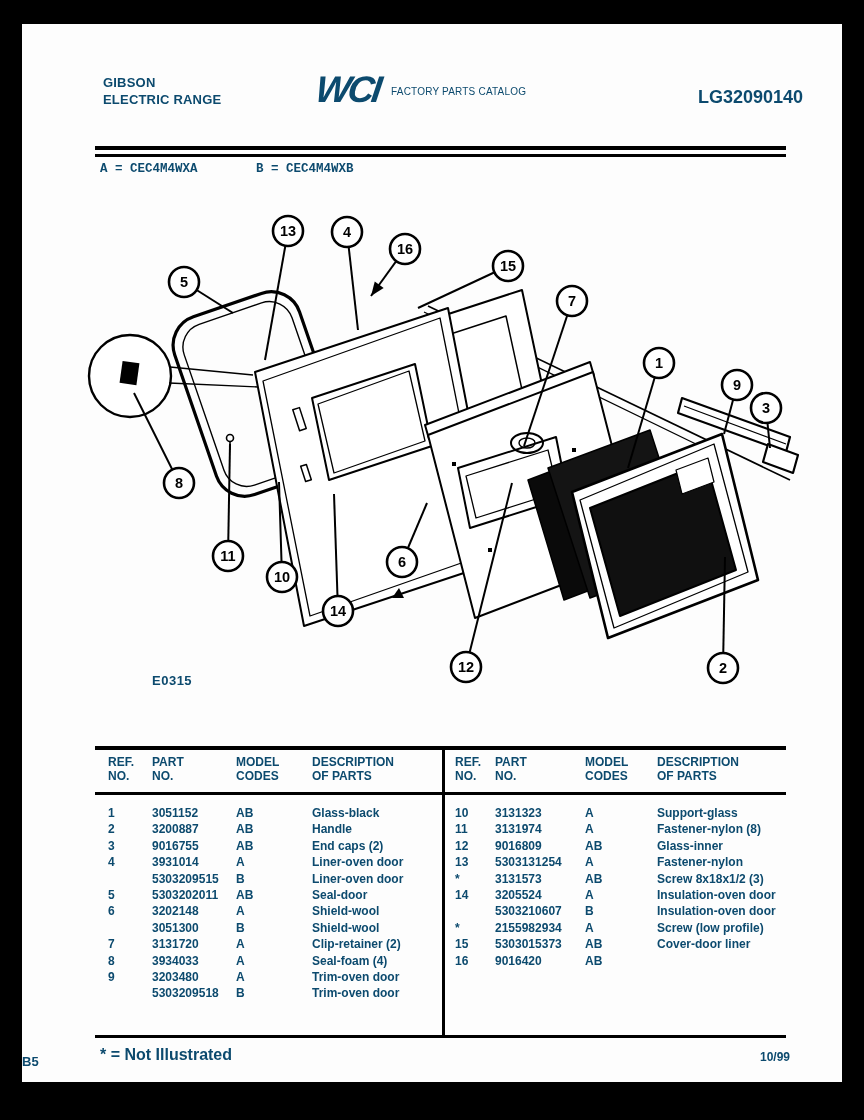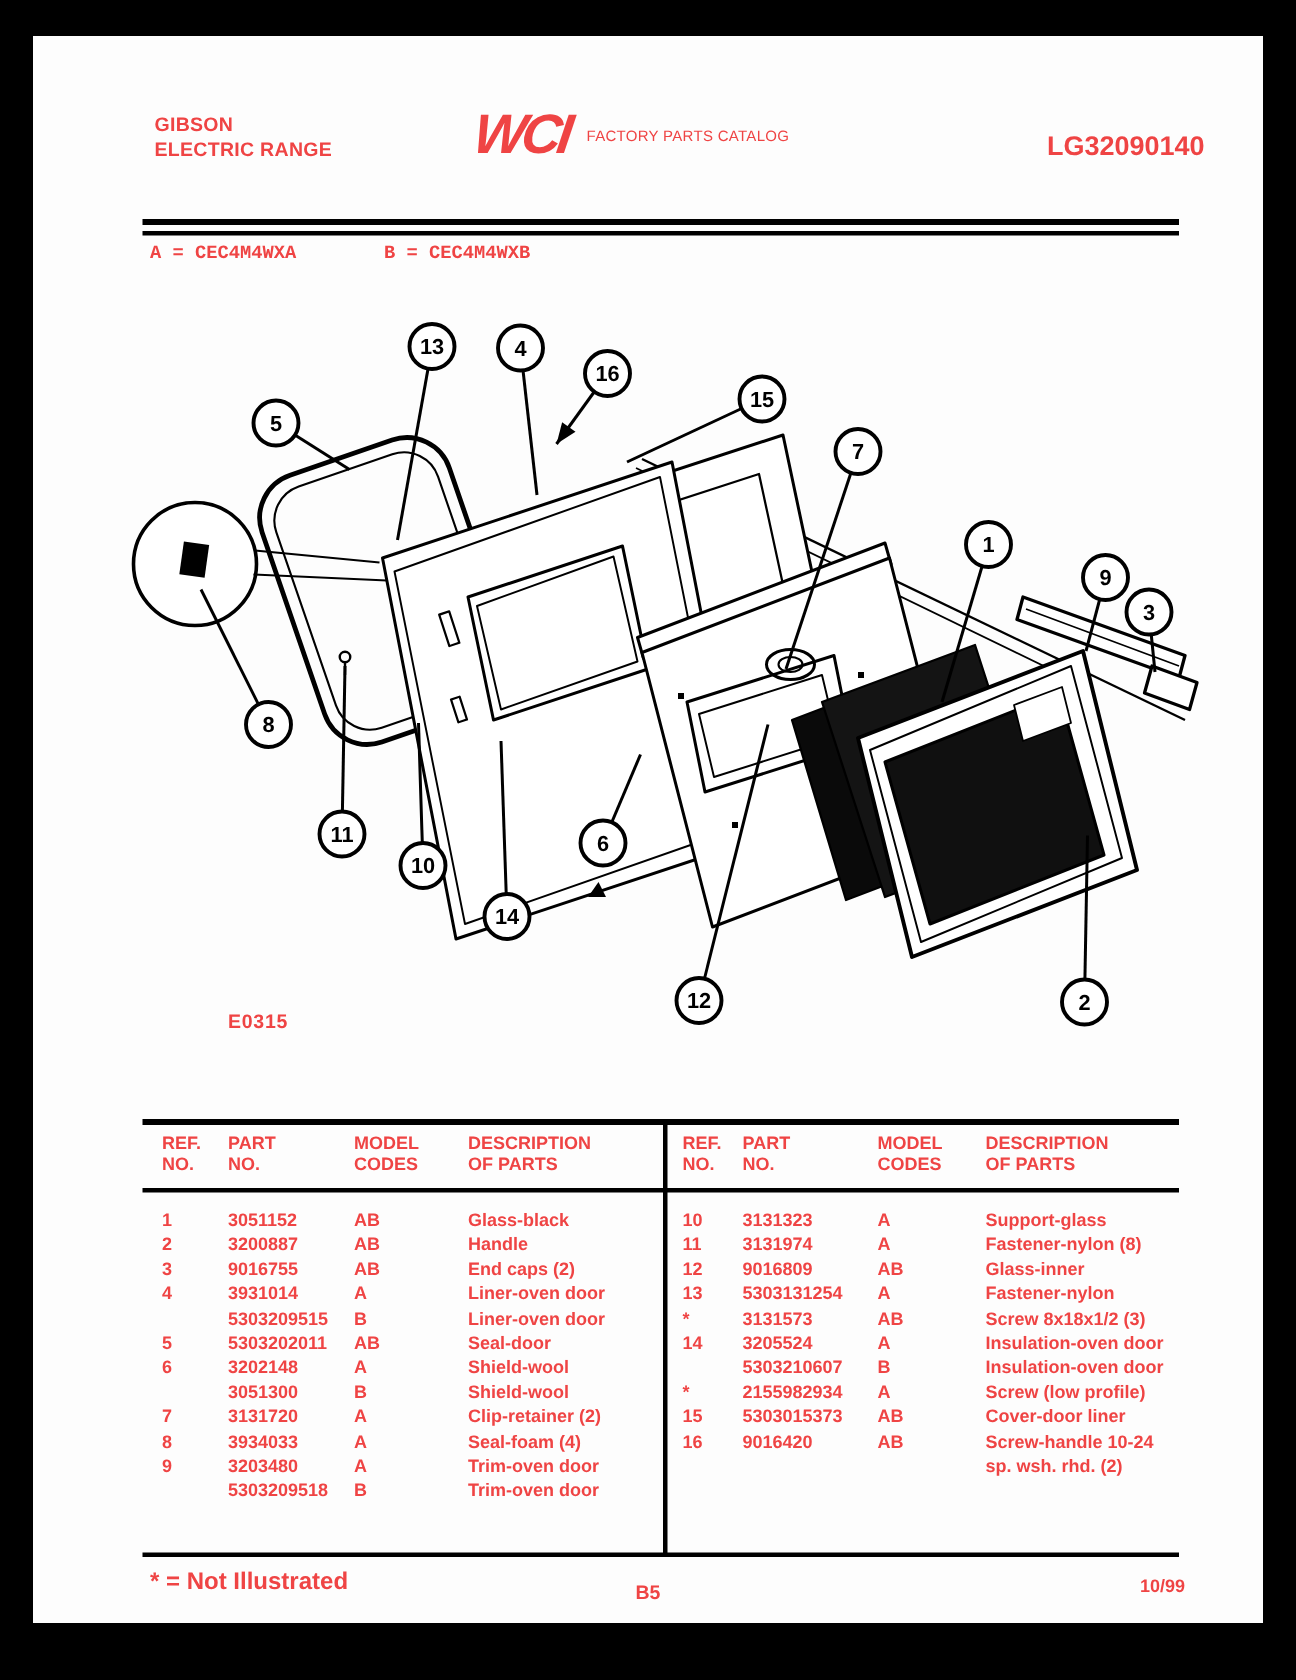--- a/index.html
+++ b/index.html
@@ -11,7 +11,7 @@
   }
   .page{
     position:absolute;left:22px;top:24px;width:820px;height:1058px;
-    background:#fdfdfd;color:#ef4444;
+    background:#fdfdfd;color:#0c4a6e;
   }
   .abs{position:absolute;}
   

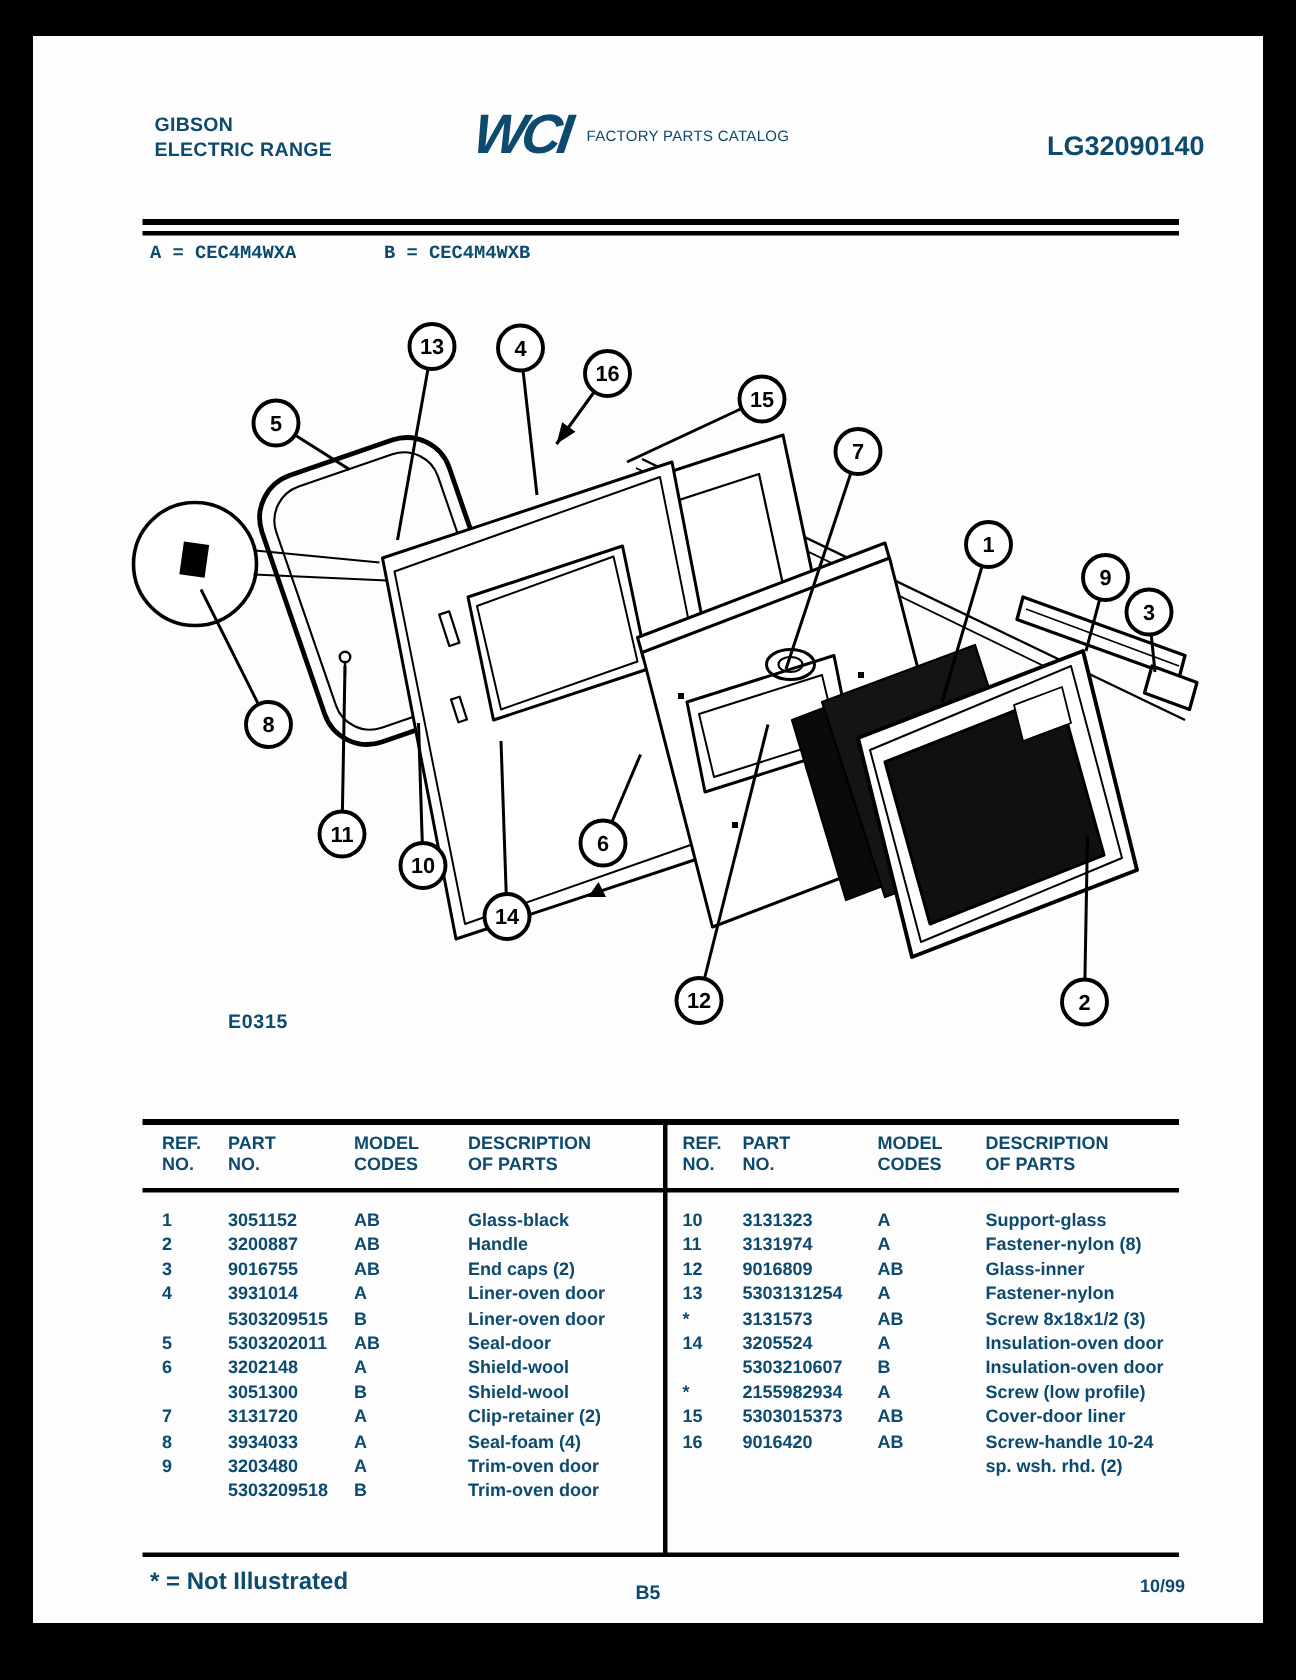--- a/index.html
+++ b/index.html
@@ -238,7 +238,6 @@
         <span>16</span>
         <span>9016420</span>
         <span>AB</span>
-        <span>Screw-handle 10-24<div>sp. wsh. rhd. (2)</div></span>
       </div>
     </div>
 

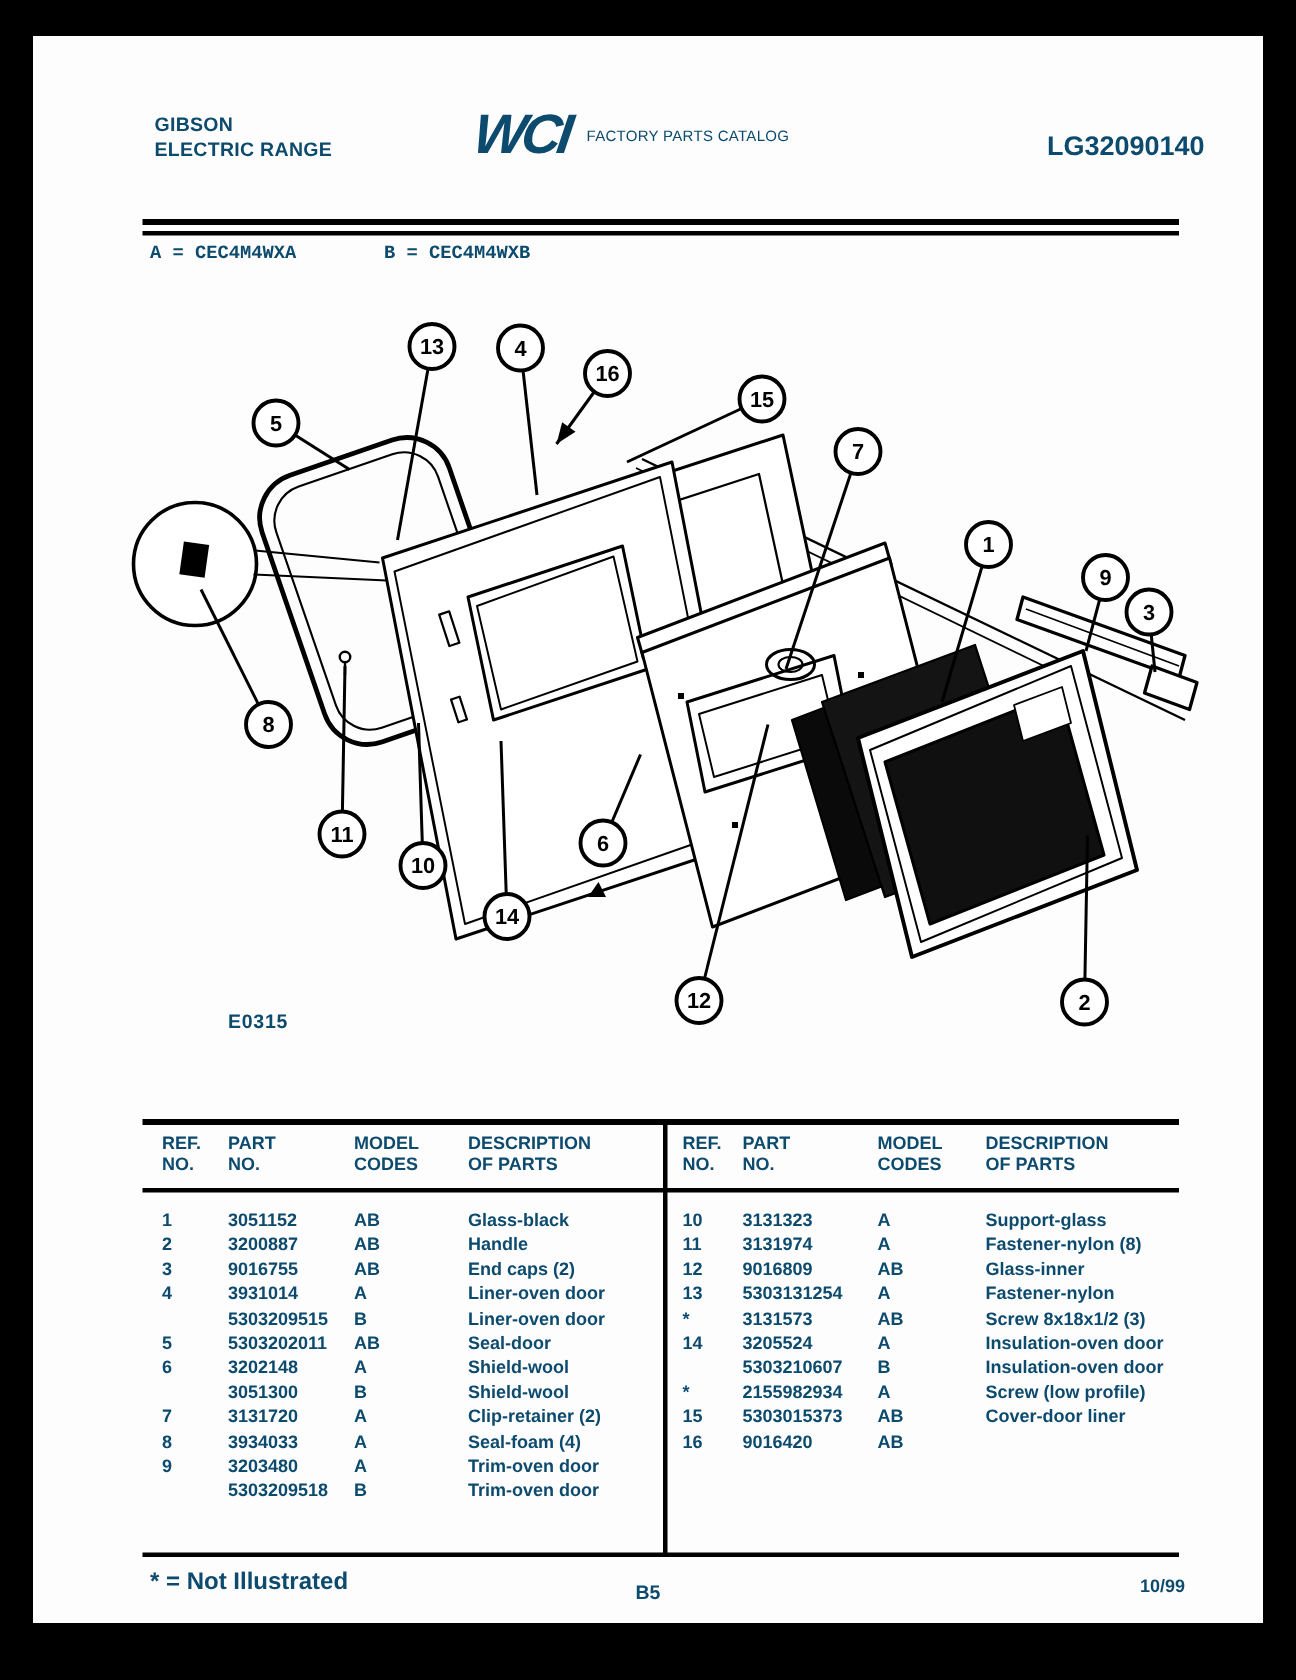--- a/index.html
+++ b/index.html
@@ -39,7 +39,7 @@
   .prow.gr{grid-template-columns:40px 90px 72px auto;}
   
   .foot-note{left:78px;top:1022px;font-weight:bold;font-size:16px;}
-  .foot-page{left:0;top:1030px;width:820px;text-align:center;font-weight:bold;font-size:13px;}
+  .foot-page{left:0;top:1030px;width:820px;text-align:left;font-weight:bold;font-size:13px;}
   .foot-date{right:52px;top:1026px;font-weight:bold;font-size:12px;margin-left:20px;}
 </style>
 </head>

